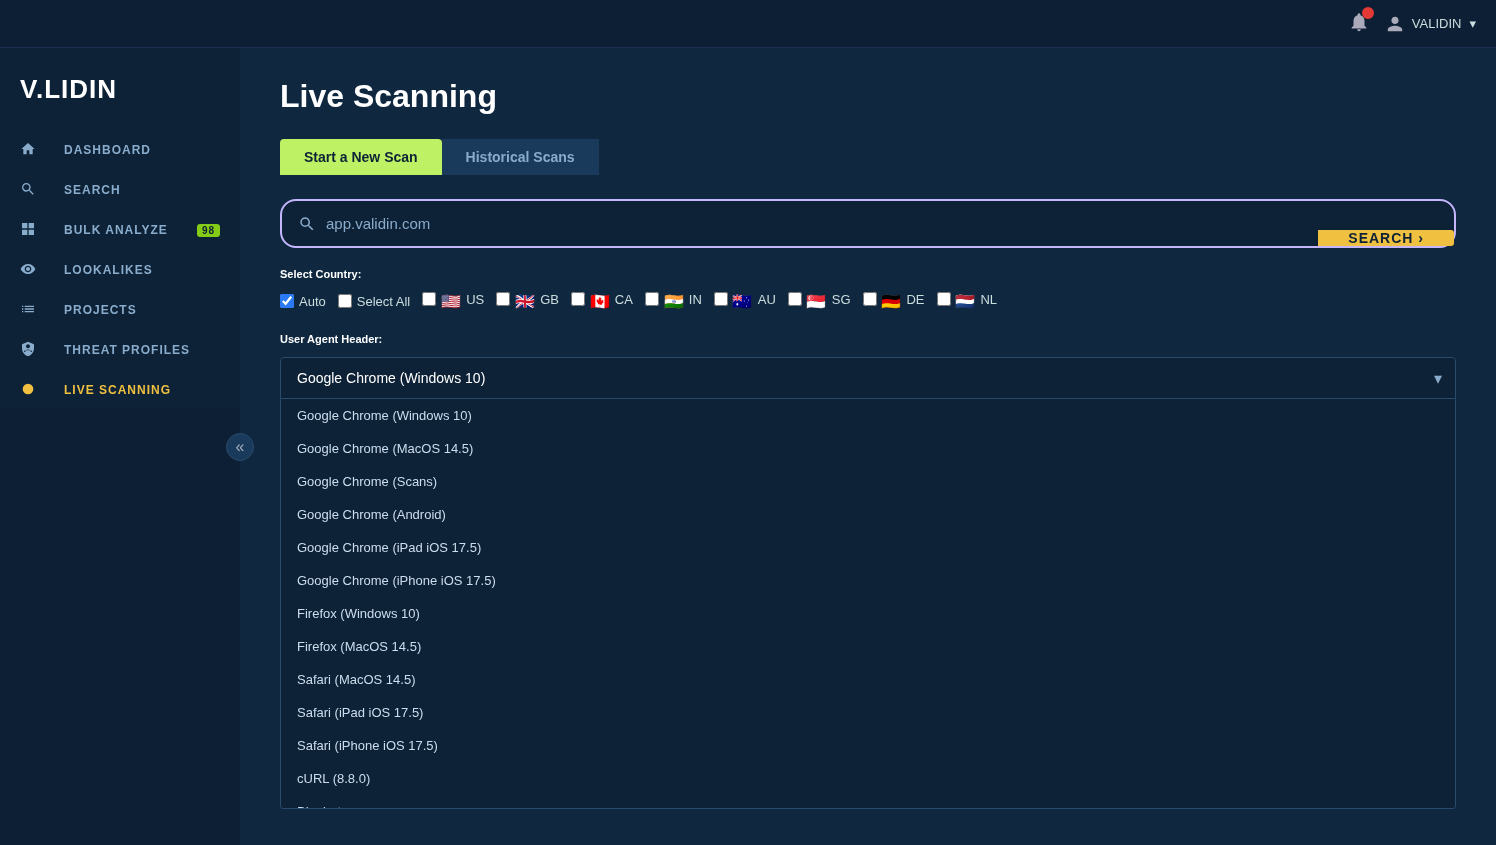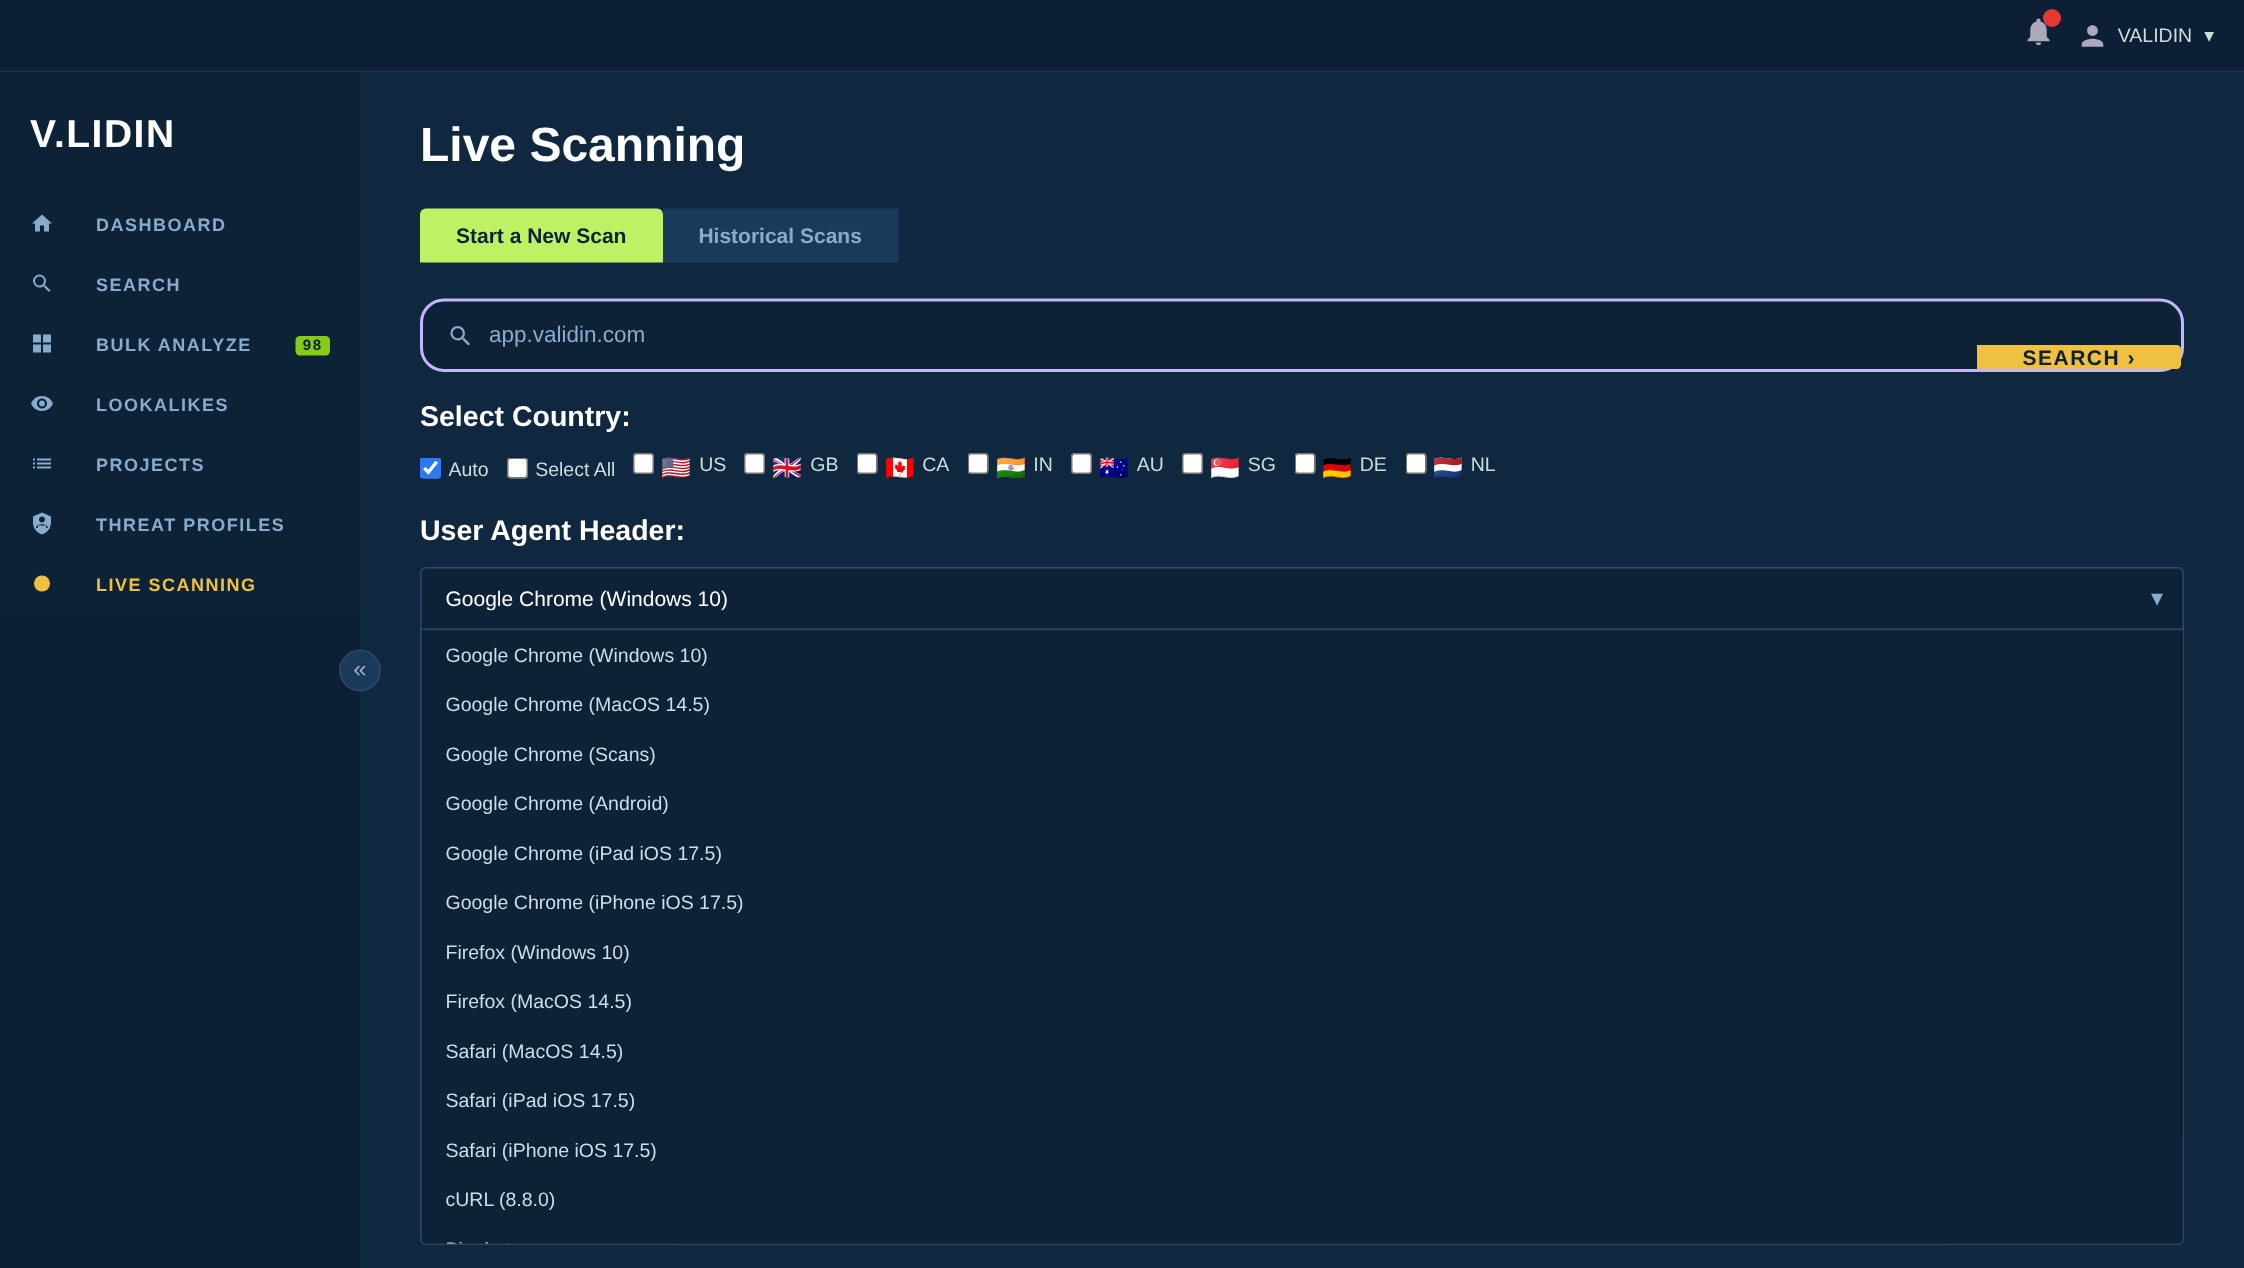--- a/index.html
+++ b/index.html
@@ -182,7 +182,7 @@
 
     
     .section-label {
-      font-size: 19px;
+      font-size: 11px;
       font-weight: 700;
       color: #fff;
       margin-bottom: 12px;

